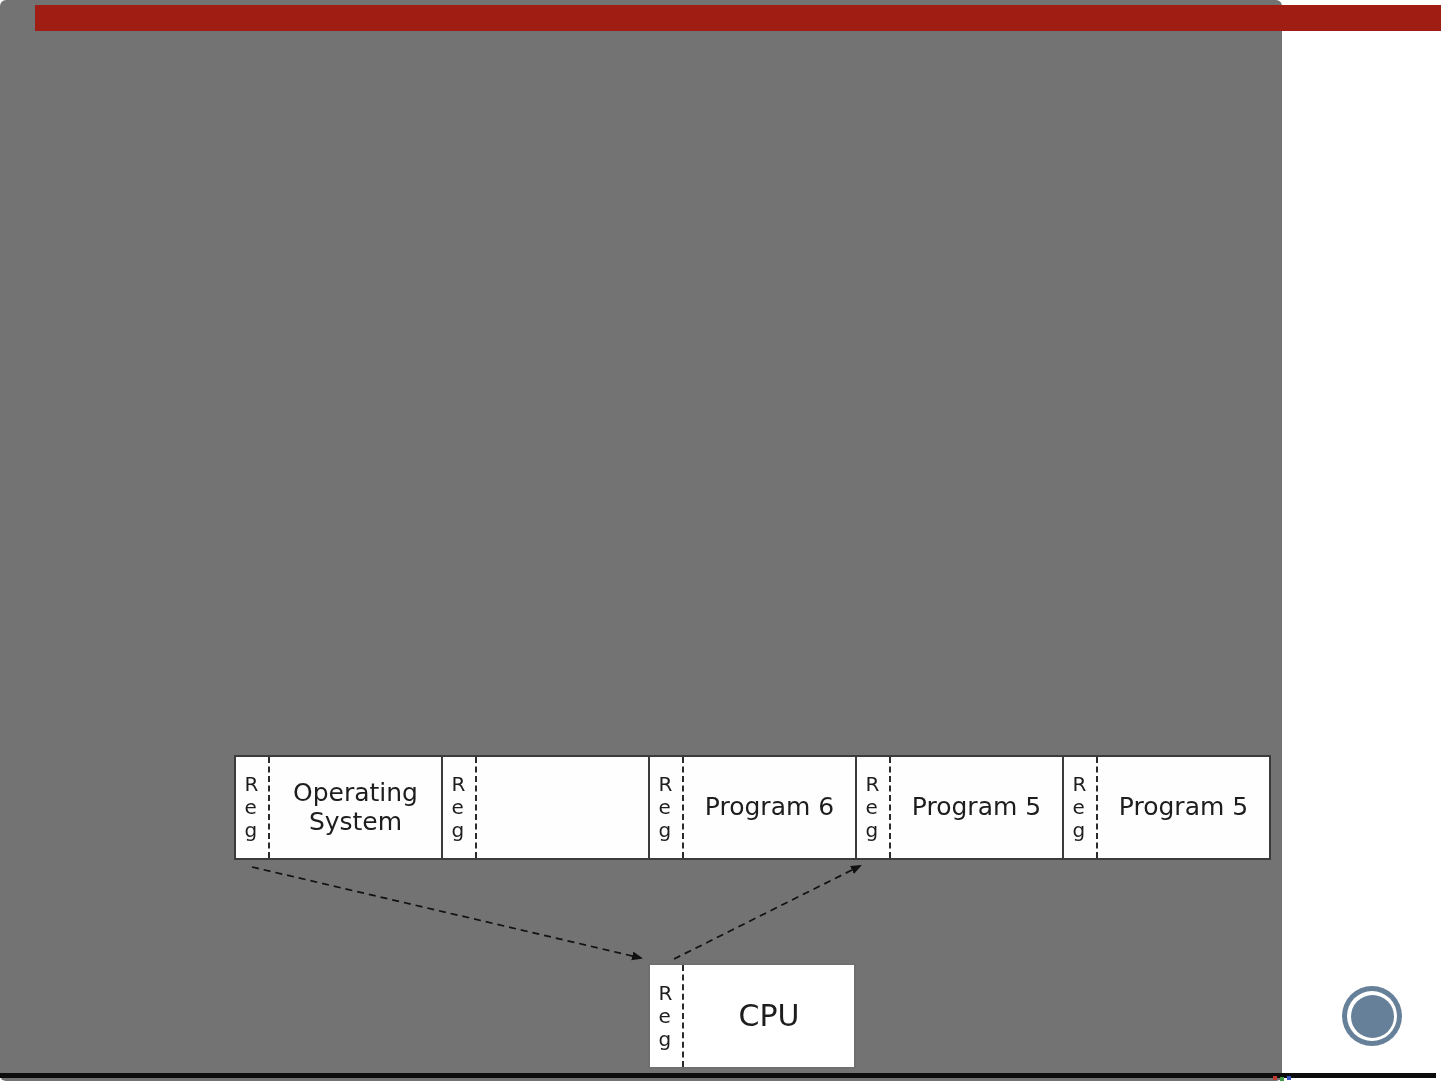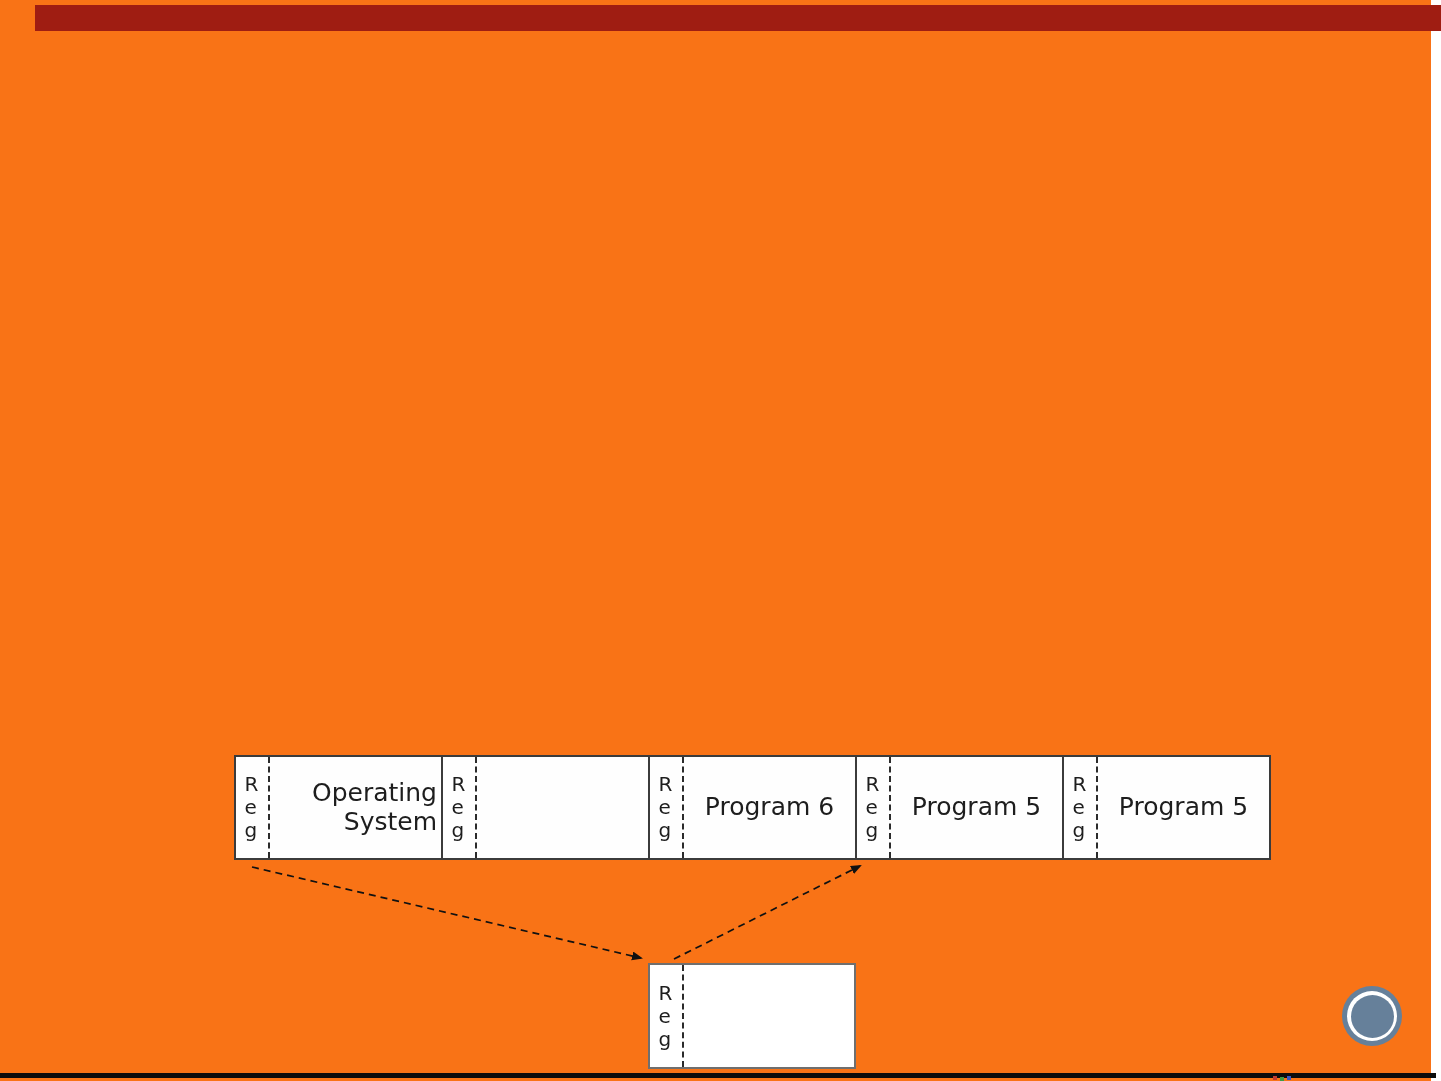--- a/index.html
+++ b/index.html
@@ -9,7 +9,7 @@
     font-family: "DejaVu Sans", "Liberation Sans", sans-serif;
     overflow: hidden;
   }
-  .slide { position: relative; width: 1431px; height: 1081px; background:#f97316; }
+  .slide { position: relative; width: 1282px; height: 1081px; background:#737373;border-radius:6px; }
 
   
   .top-bar {

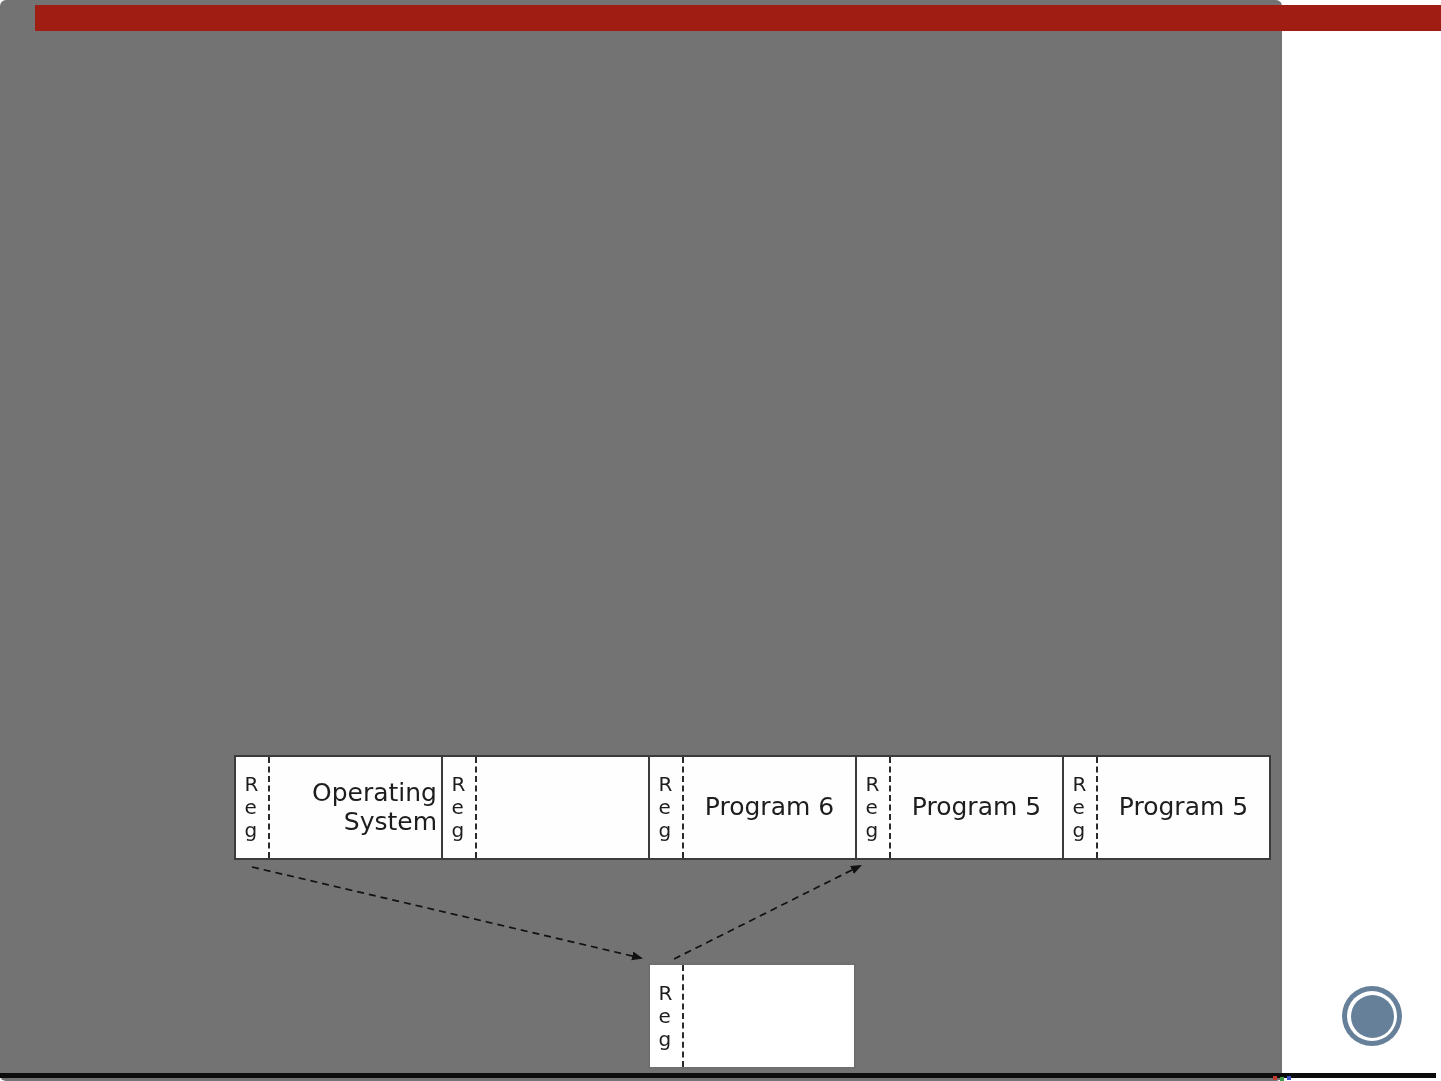--- a/index.html
+++ b/index.html
@@ -56,7 +56,7 @@
     font-size: 25px;
     line-height: 1.15;
     color: #1d1d1d;
-    text-align: right;
+    text-align: center;
     padding: 10px 4px;
   }
 

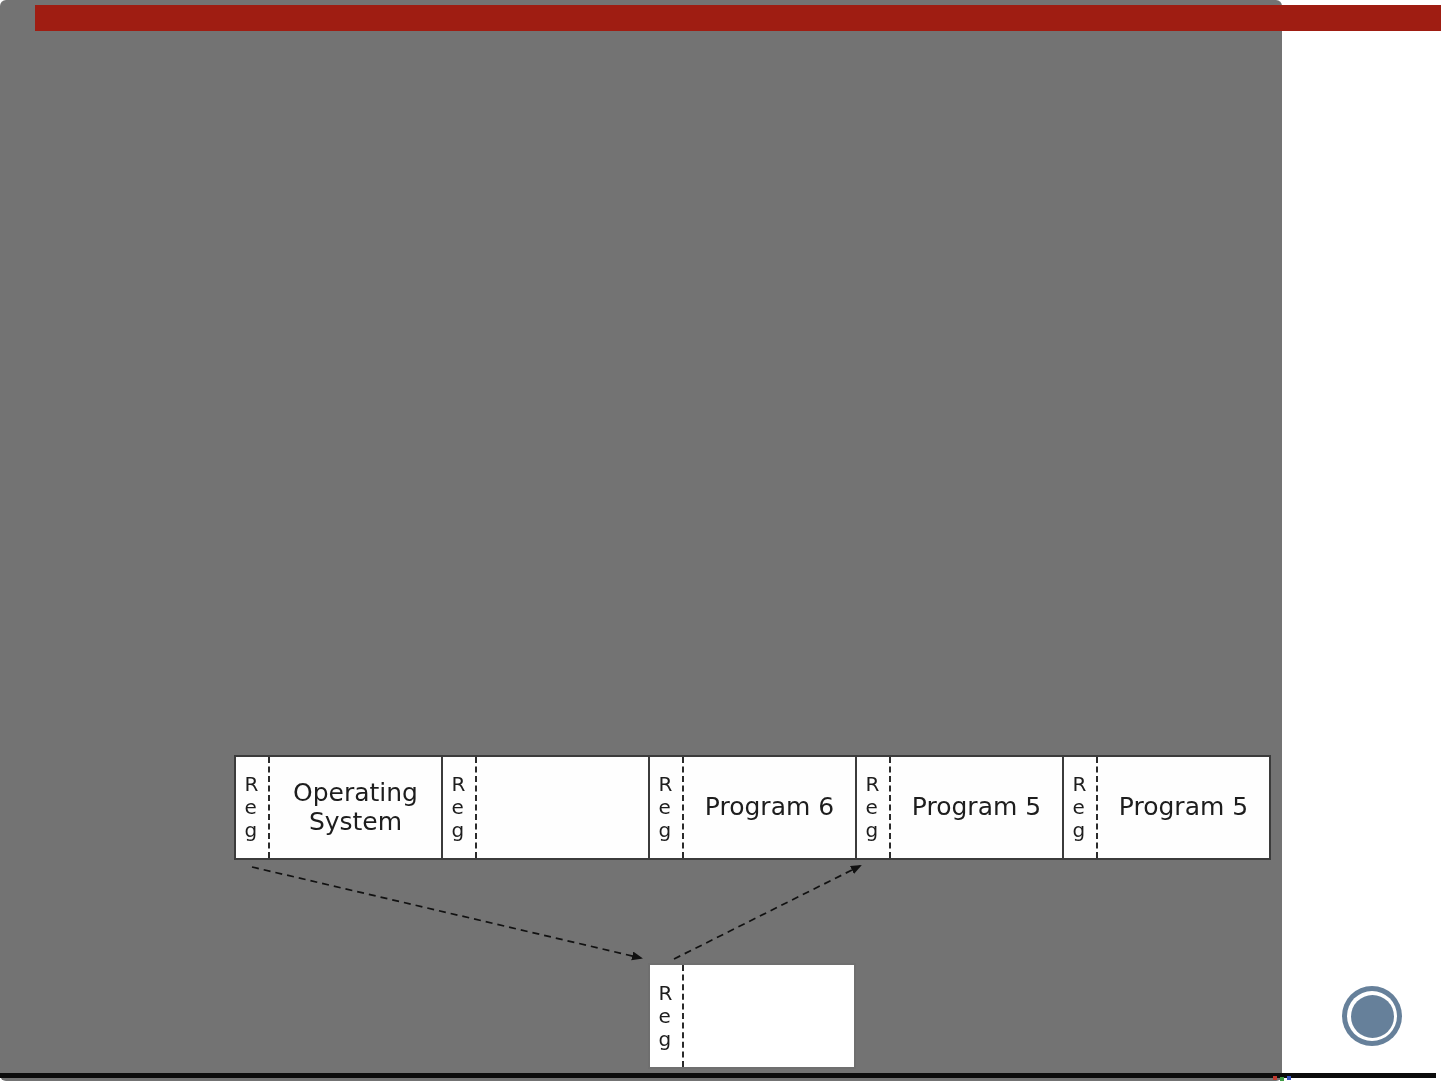--- a/index.html
+++ b/index.html
@@ -165,6 +165,7 @@
     <div class="seg-reg">
       <span class="reg-text">Reg</span>
     </div>
+    <div class="seg-label">CPU</div>
   </div>
 
   <div class="bottom-bar"></div>

